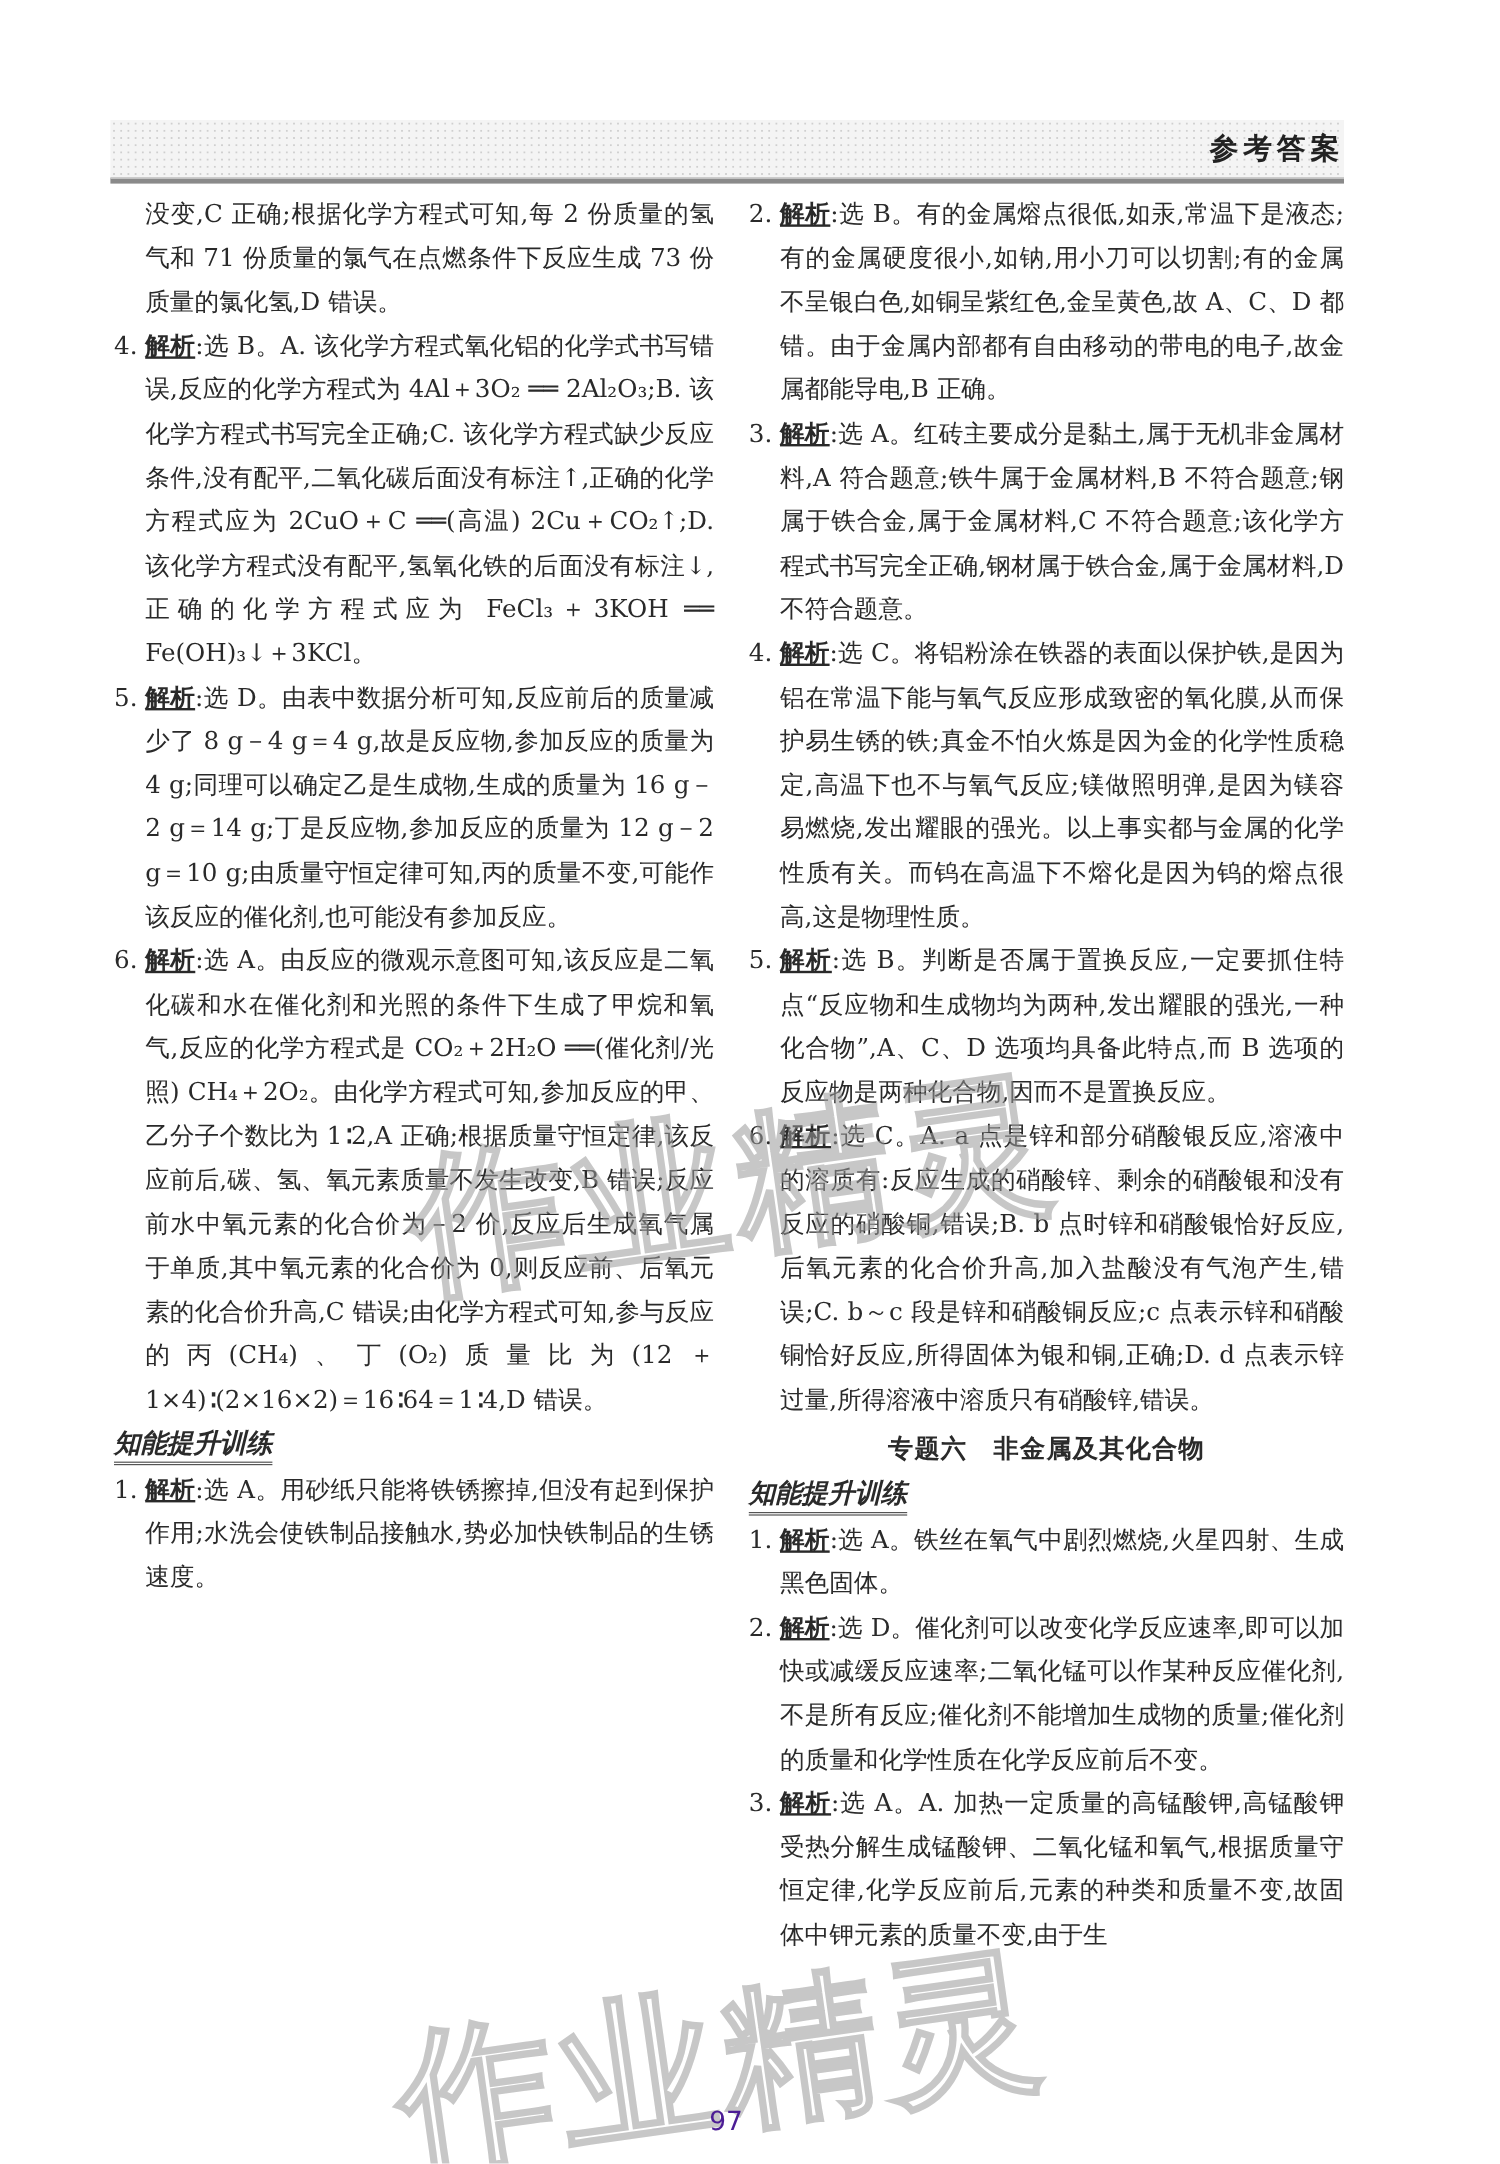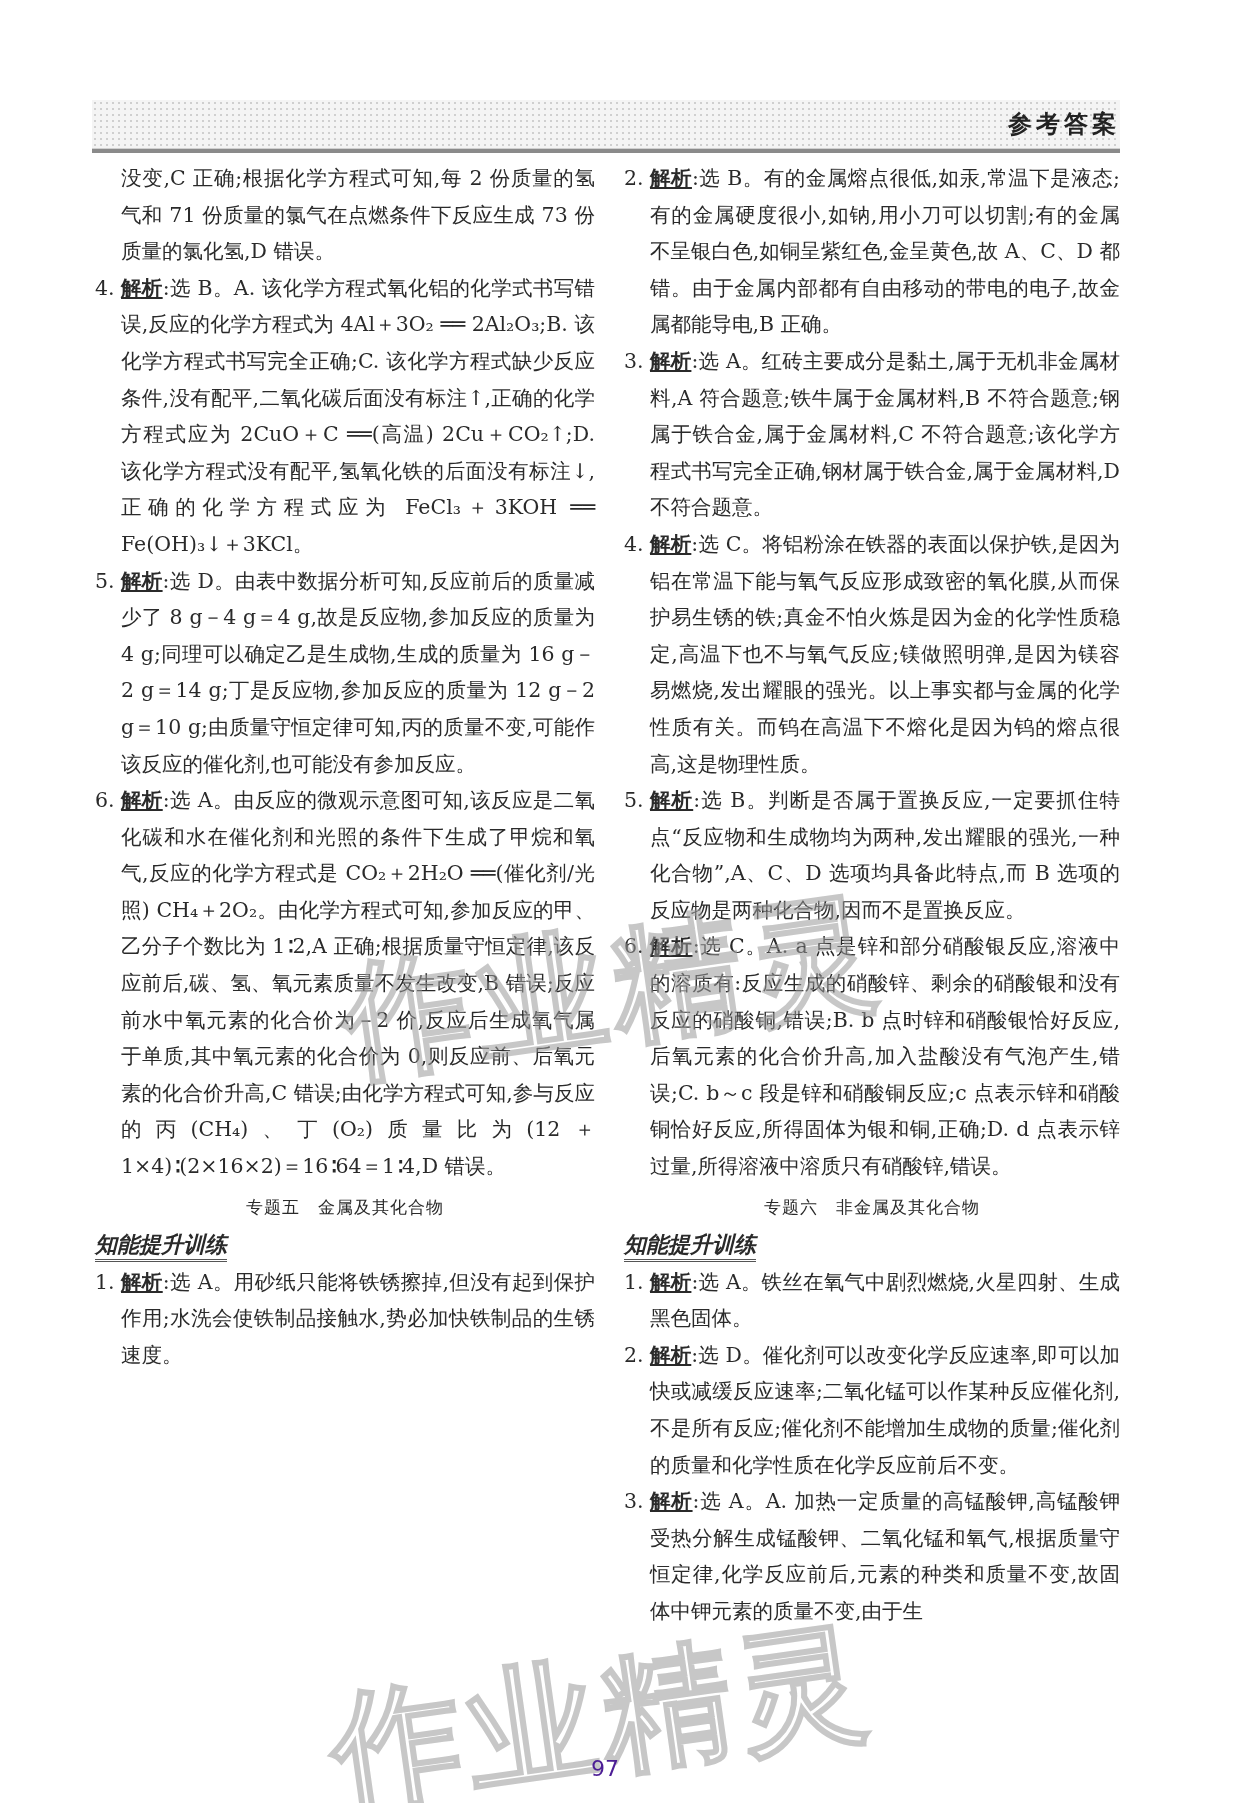--- a/index.html
+++ b/index.html
@@ -62,7 +62,6 @@
     <span class="kw">解析</span><span>:选 A。由反应的微观示意图可知,该反应是二氧化碳和水在催化剂和光照的条件下生成了甲烷和氧气,反应的化学方程式是 CO₂＋2H₂O ══(催化剂/光照) CH₄＋2O₂。由化学方程式可知,参加反应的甲、乙分子个数比为 1∶2,A 正确;根据质量守恒定律,该反应前后,碳、氢、氧元素质量不发生改变,B 错误;反应前水中氧元素的化合价为－2 价,反应后生成氧气属于单质,其中氧元素的化合价为 0,则反应前、后氧元素的化合价升高,C 错误;由化学方程式可知,参与反应的丙(CH₄)、丁(O₂)质量比为(12＋1×4)∶(2×16×2)＝16∶64＝1∶4,D 错误。</span>
   </div>
 
-  <div class="section-title">专题五　金属及其化合物</div>
   <div class="sub-title">知能提升训练</div>
 
   <div class="item">

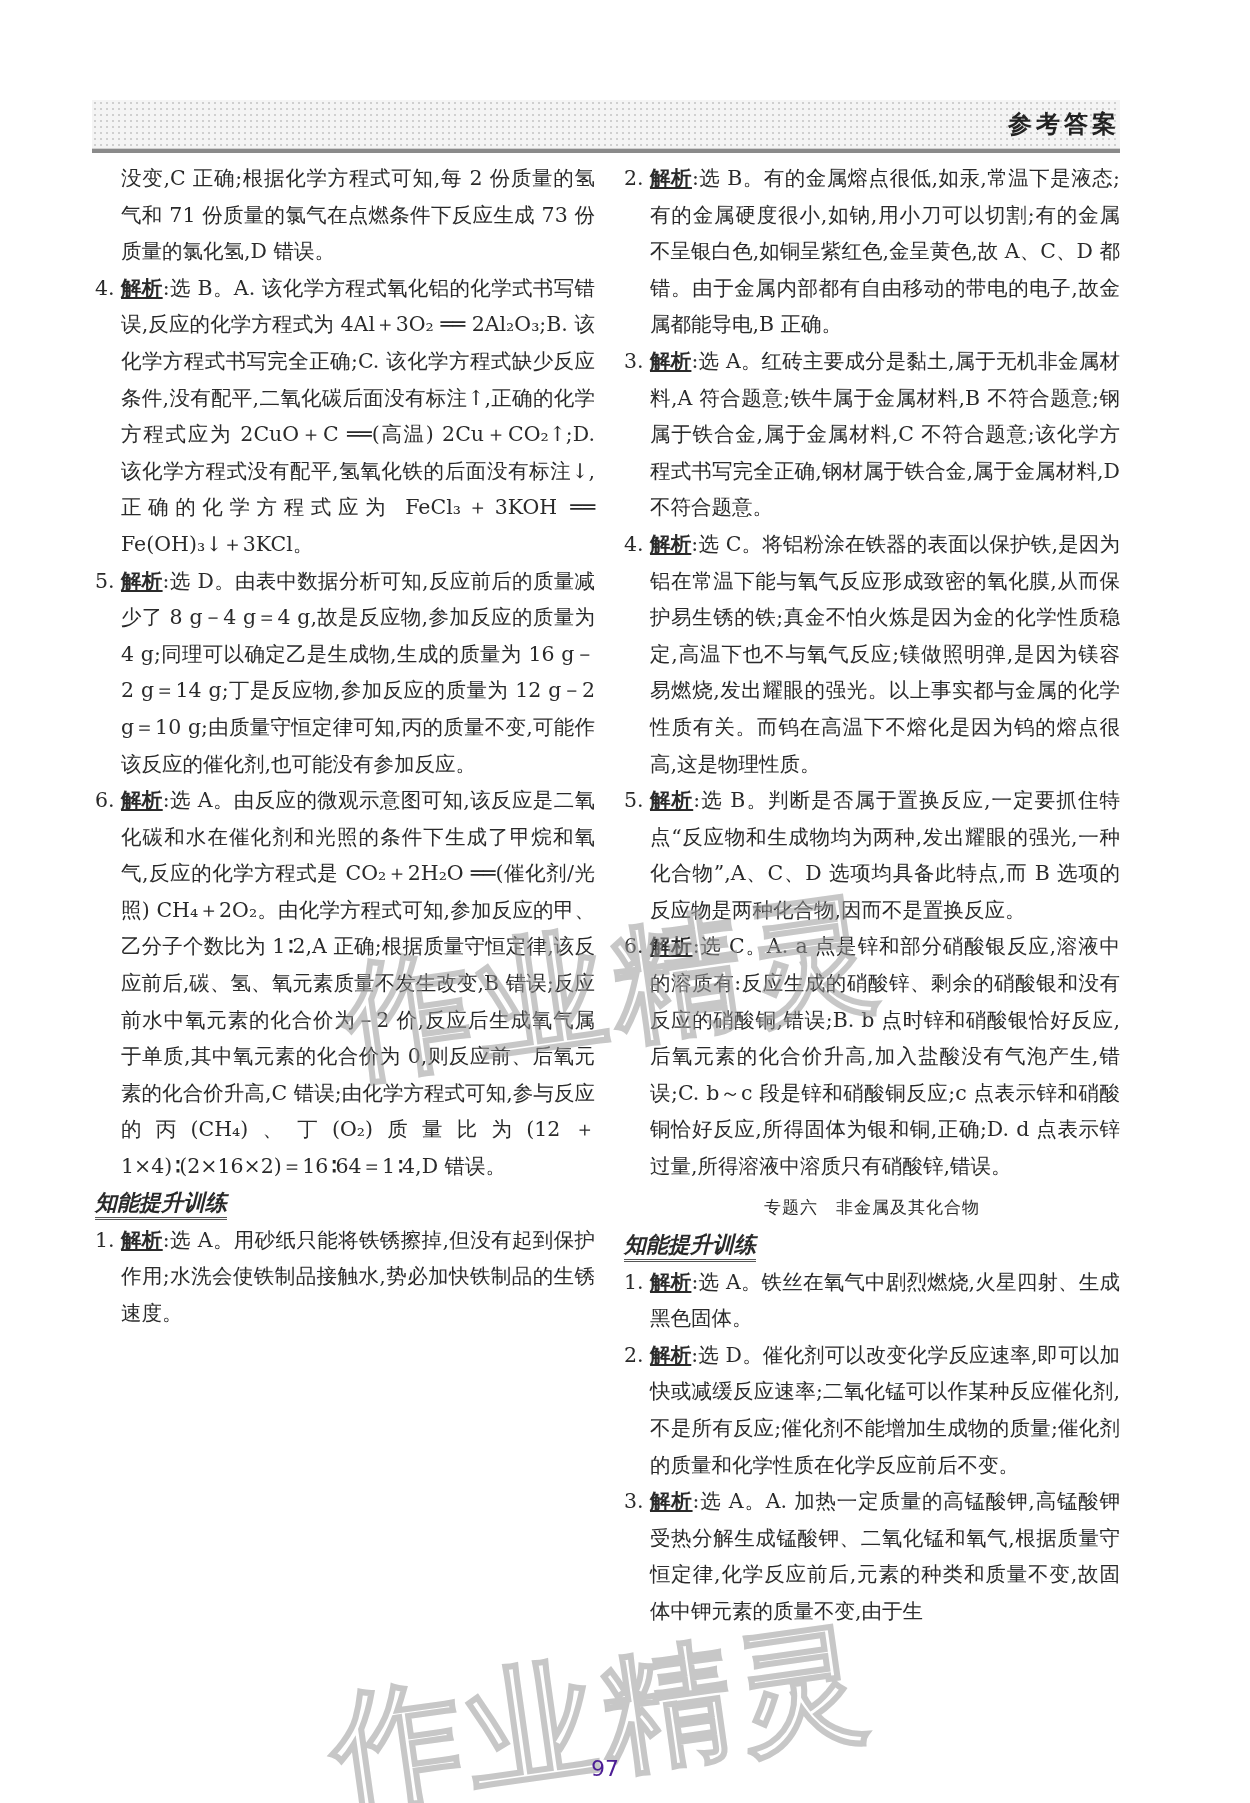--- a/index.html
+++ b/index.html
@@ -23,7 +23,7 @@
   .kw { font-family:"DejaVu Sans","Liberation Sans",sans-serif; font-weight:bold;text-decoration:underline; }
   .para { padding-left:26px; }
   .section-title { text-align:center; font-family:"DejaVu Sans","Liberation Sans",sans-serif;
-    font-weight:normal; font-size:17px; letter-spacing:1px; margin:2px 0 0 0; line-height:40px; }
+    font-weight:bold; font-size:21px; letter-spacing:1px; margin:2px 0 0 0; line-height:40px; }
   .sub-title { display:inline-block; font-family:"DejaVu Sans","Liberation Sans",sans-serif;
     font-style:italic; font-weight:bold; font-size:22px; line-height:28px;
     border-bottom:3px double #555; margin:4px 0 2px 0; }

